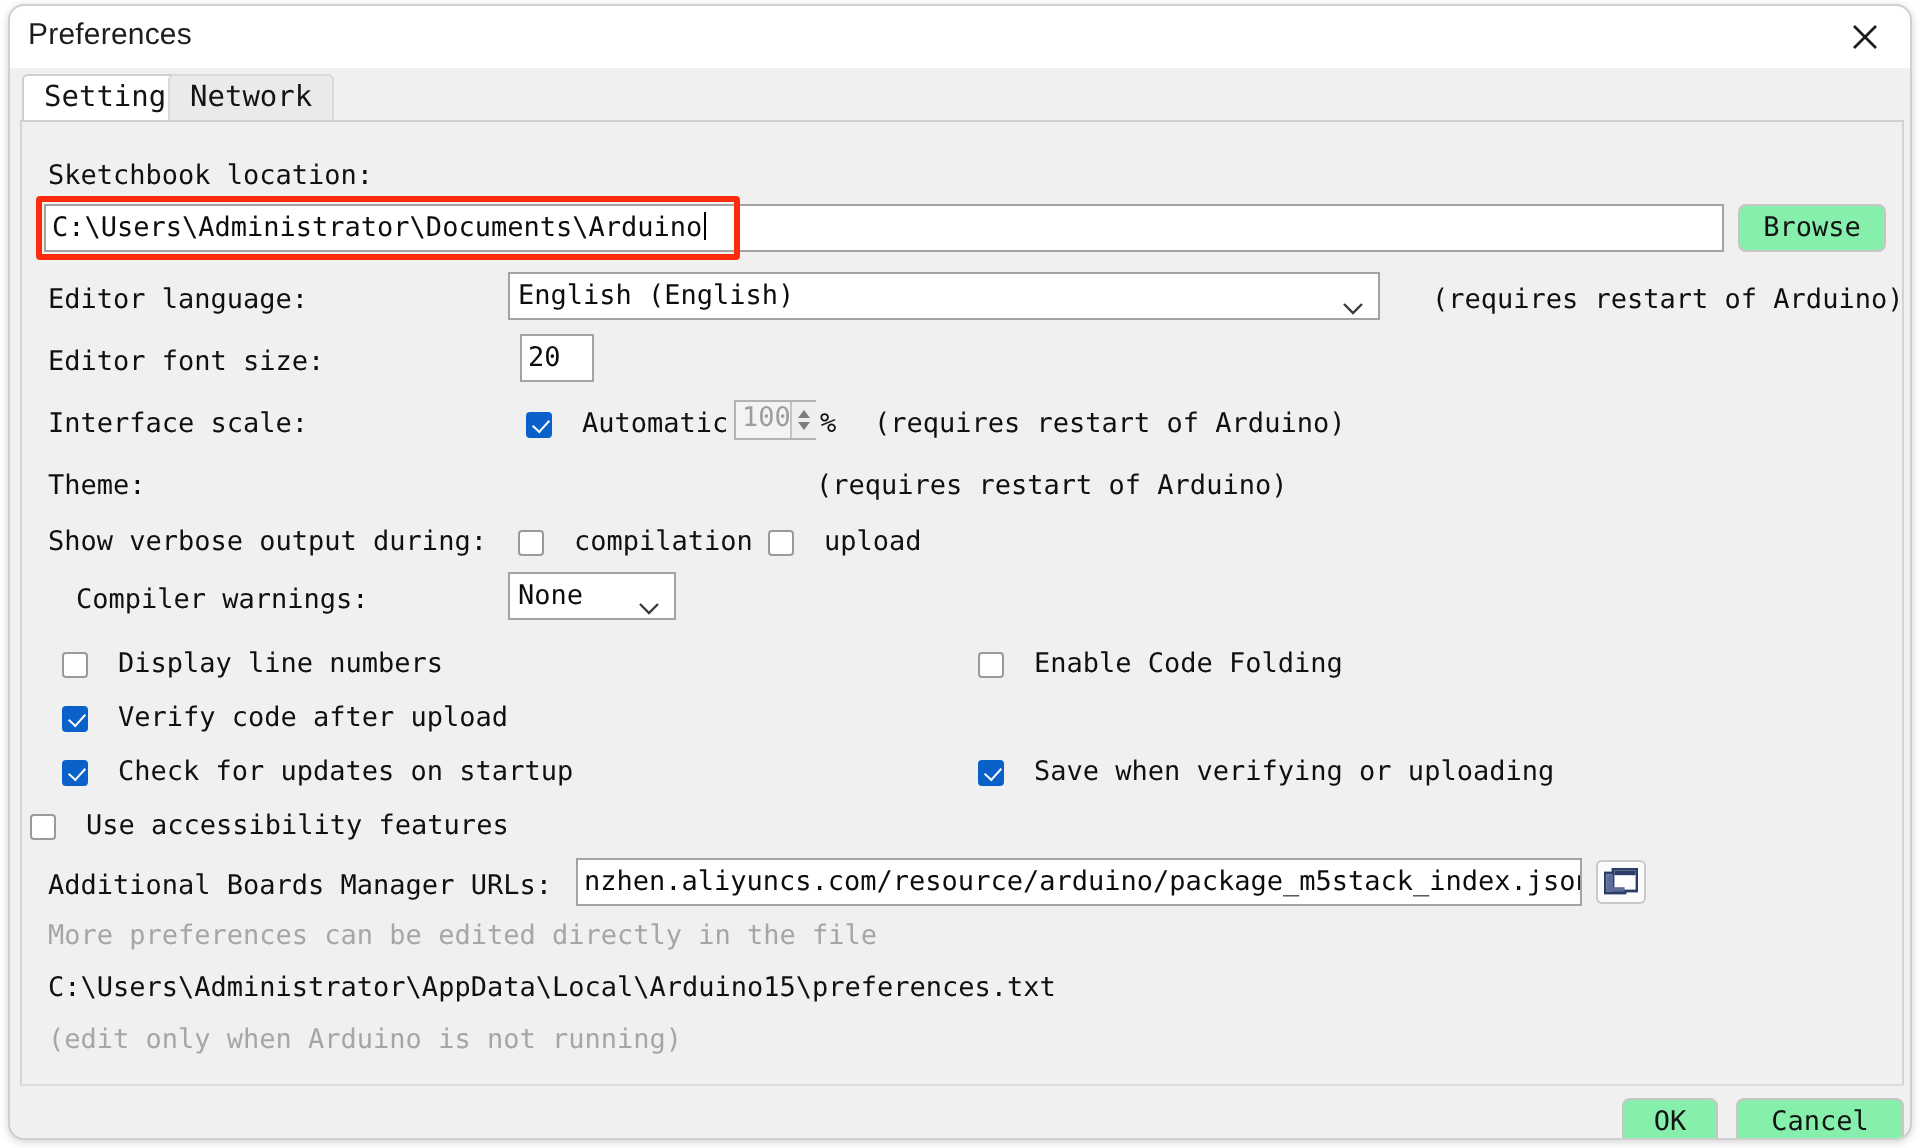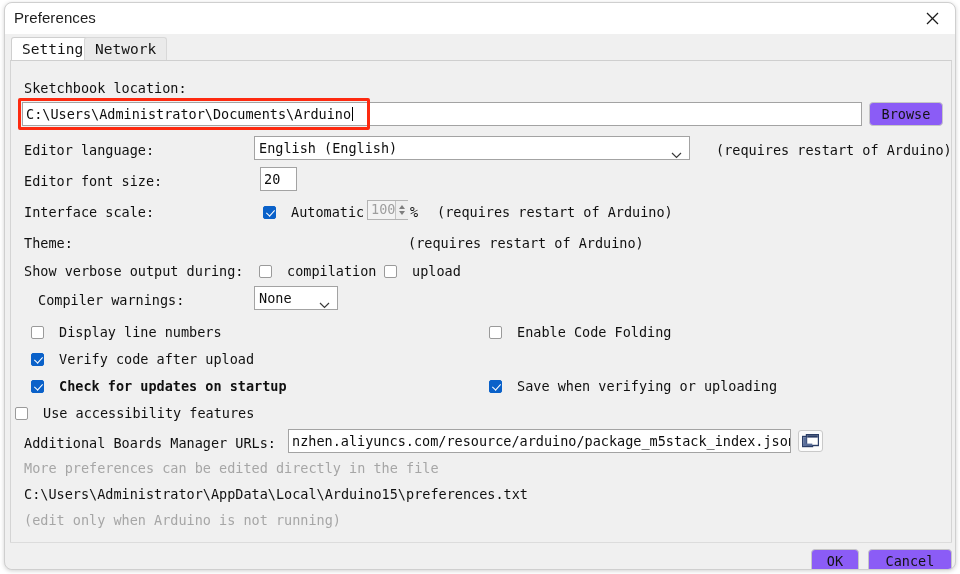--- a/index.html
+++ b/index.html
@@ -153,7 +153,7 @@
   
   .btn {
     position: absolute;
-    background: #8b5cf6;
+    background: #86efac;
     border: 1px solid #c6c6c6;
     border-radius: 4px;
     box-sizing: border-box;

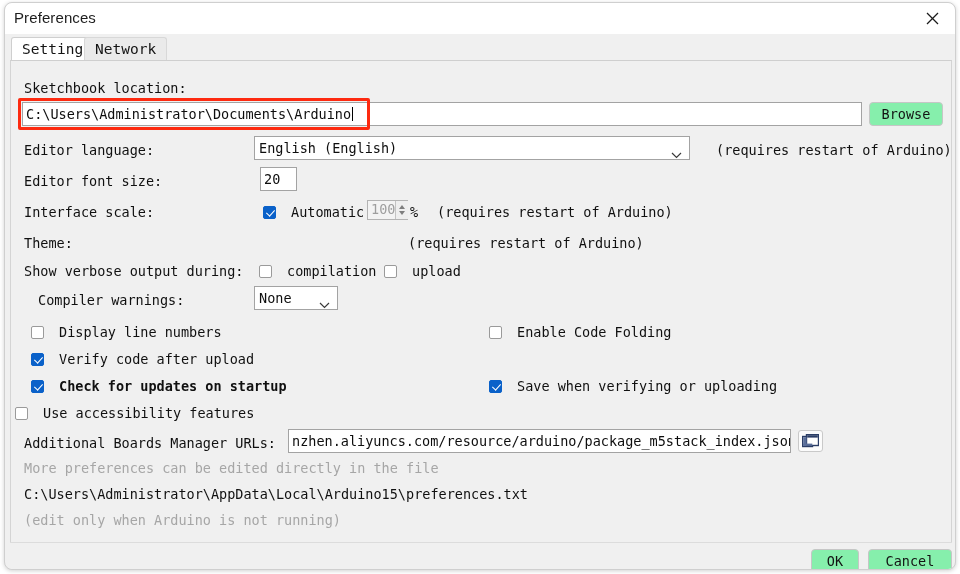--- a/index.html
+++ b/index.html
@@ -384,7 +384,7 @@
       <span class="cbox checked"></span>
       <span class="cbl">Verify code after upload</span>
     </div>
-    <div class="cbrow" style="left:20px; top:317px;font-weight:bold;">
+    <div class="cbrow" style="left:20px; top:317px;">
       <span class="cbox checked"></span>
       <span class="cbl">Check for updates on startup</span>
     </div>

